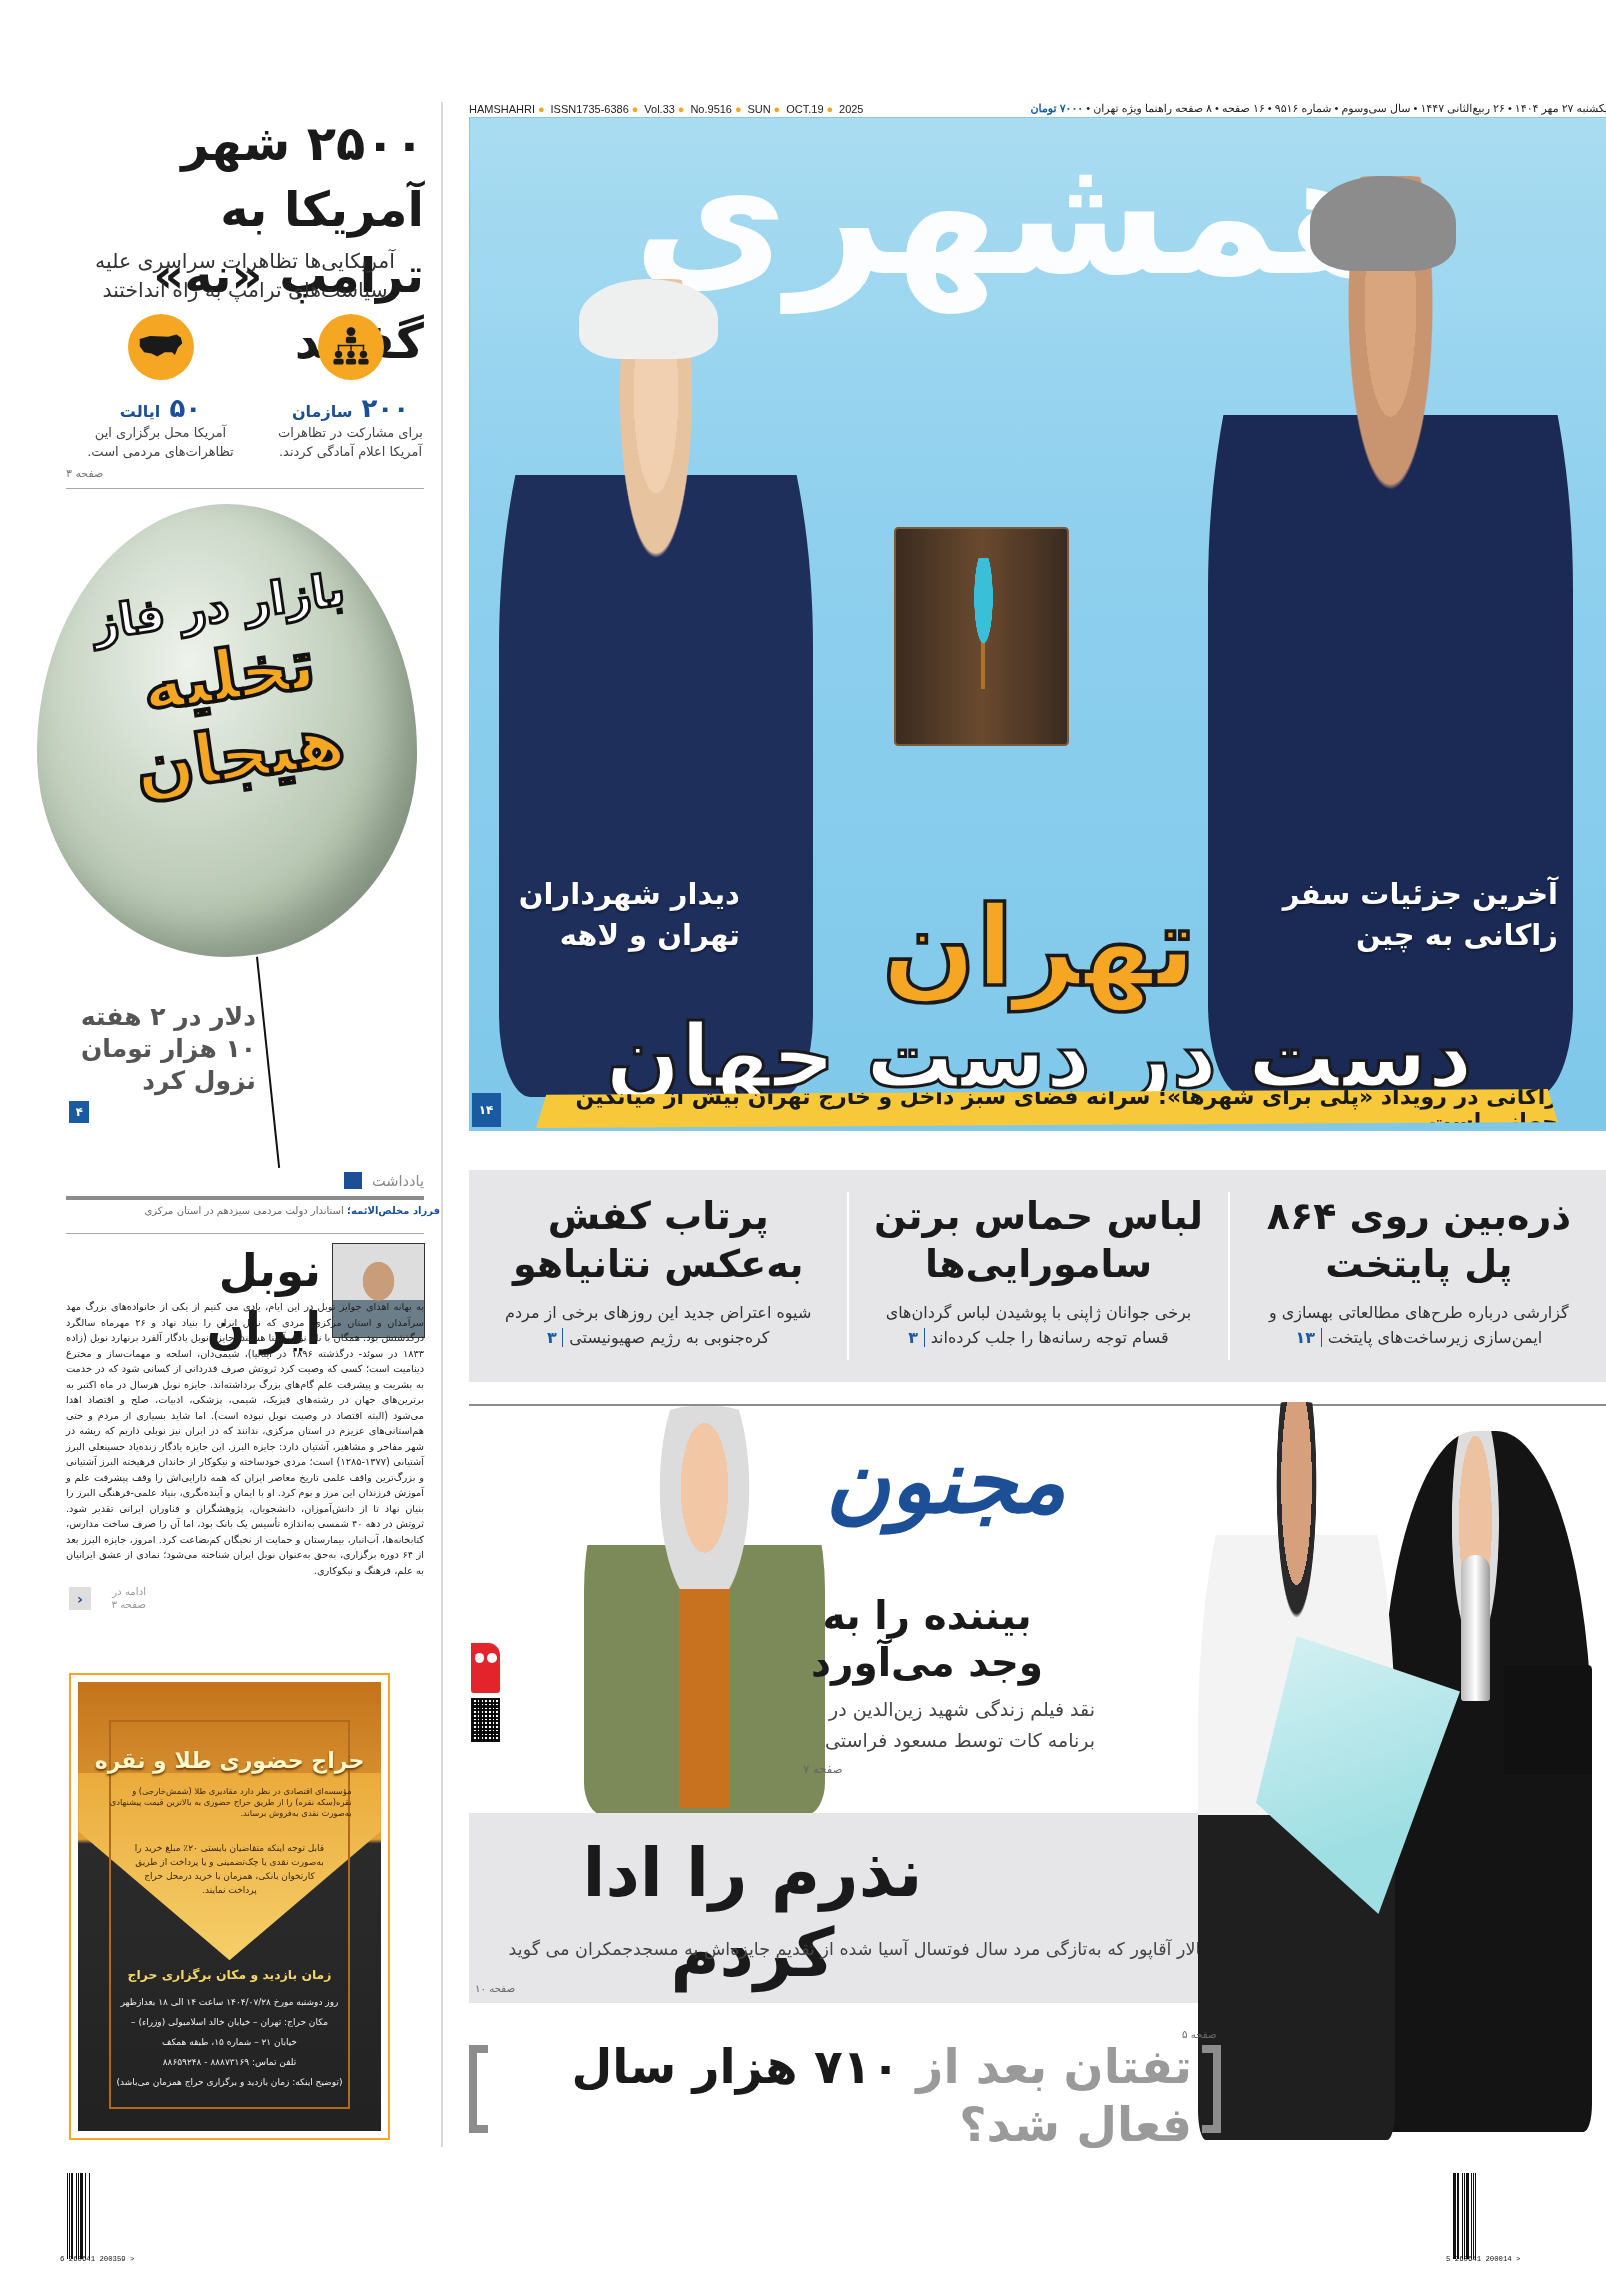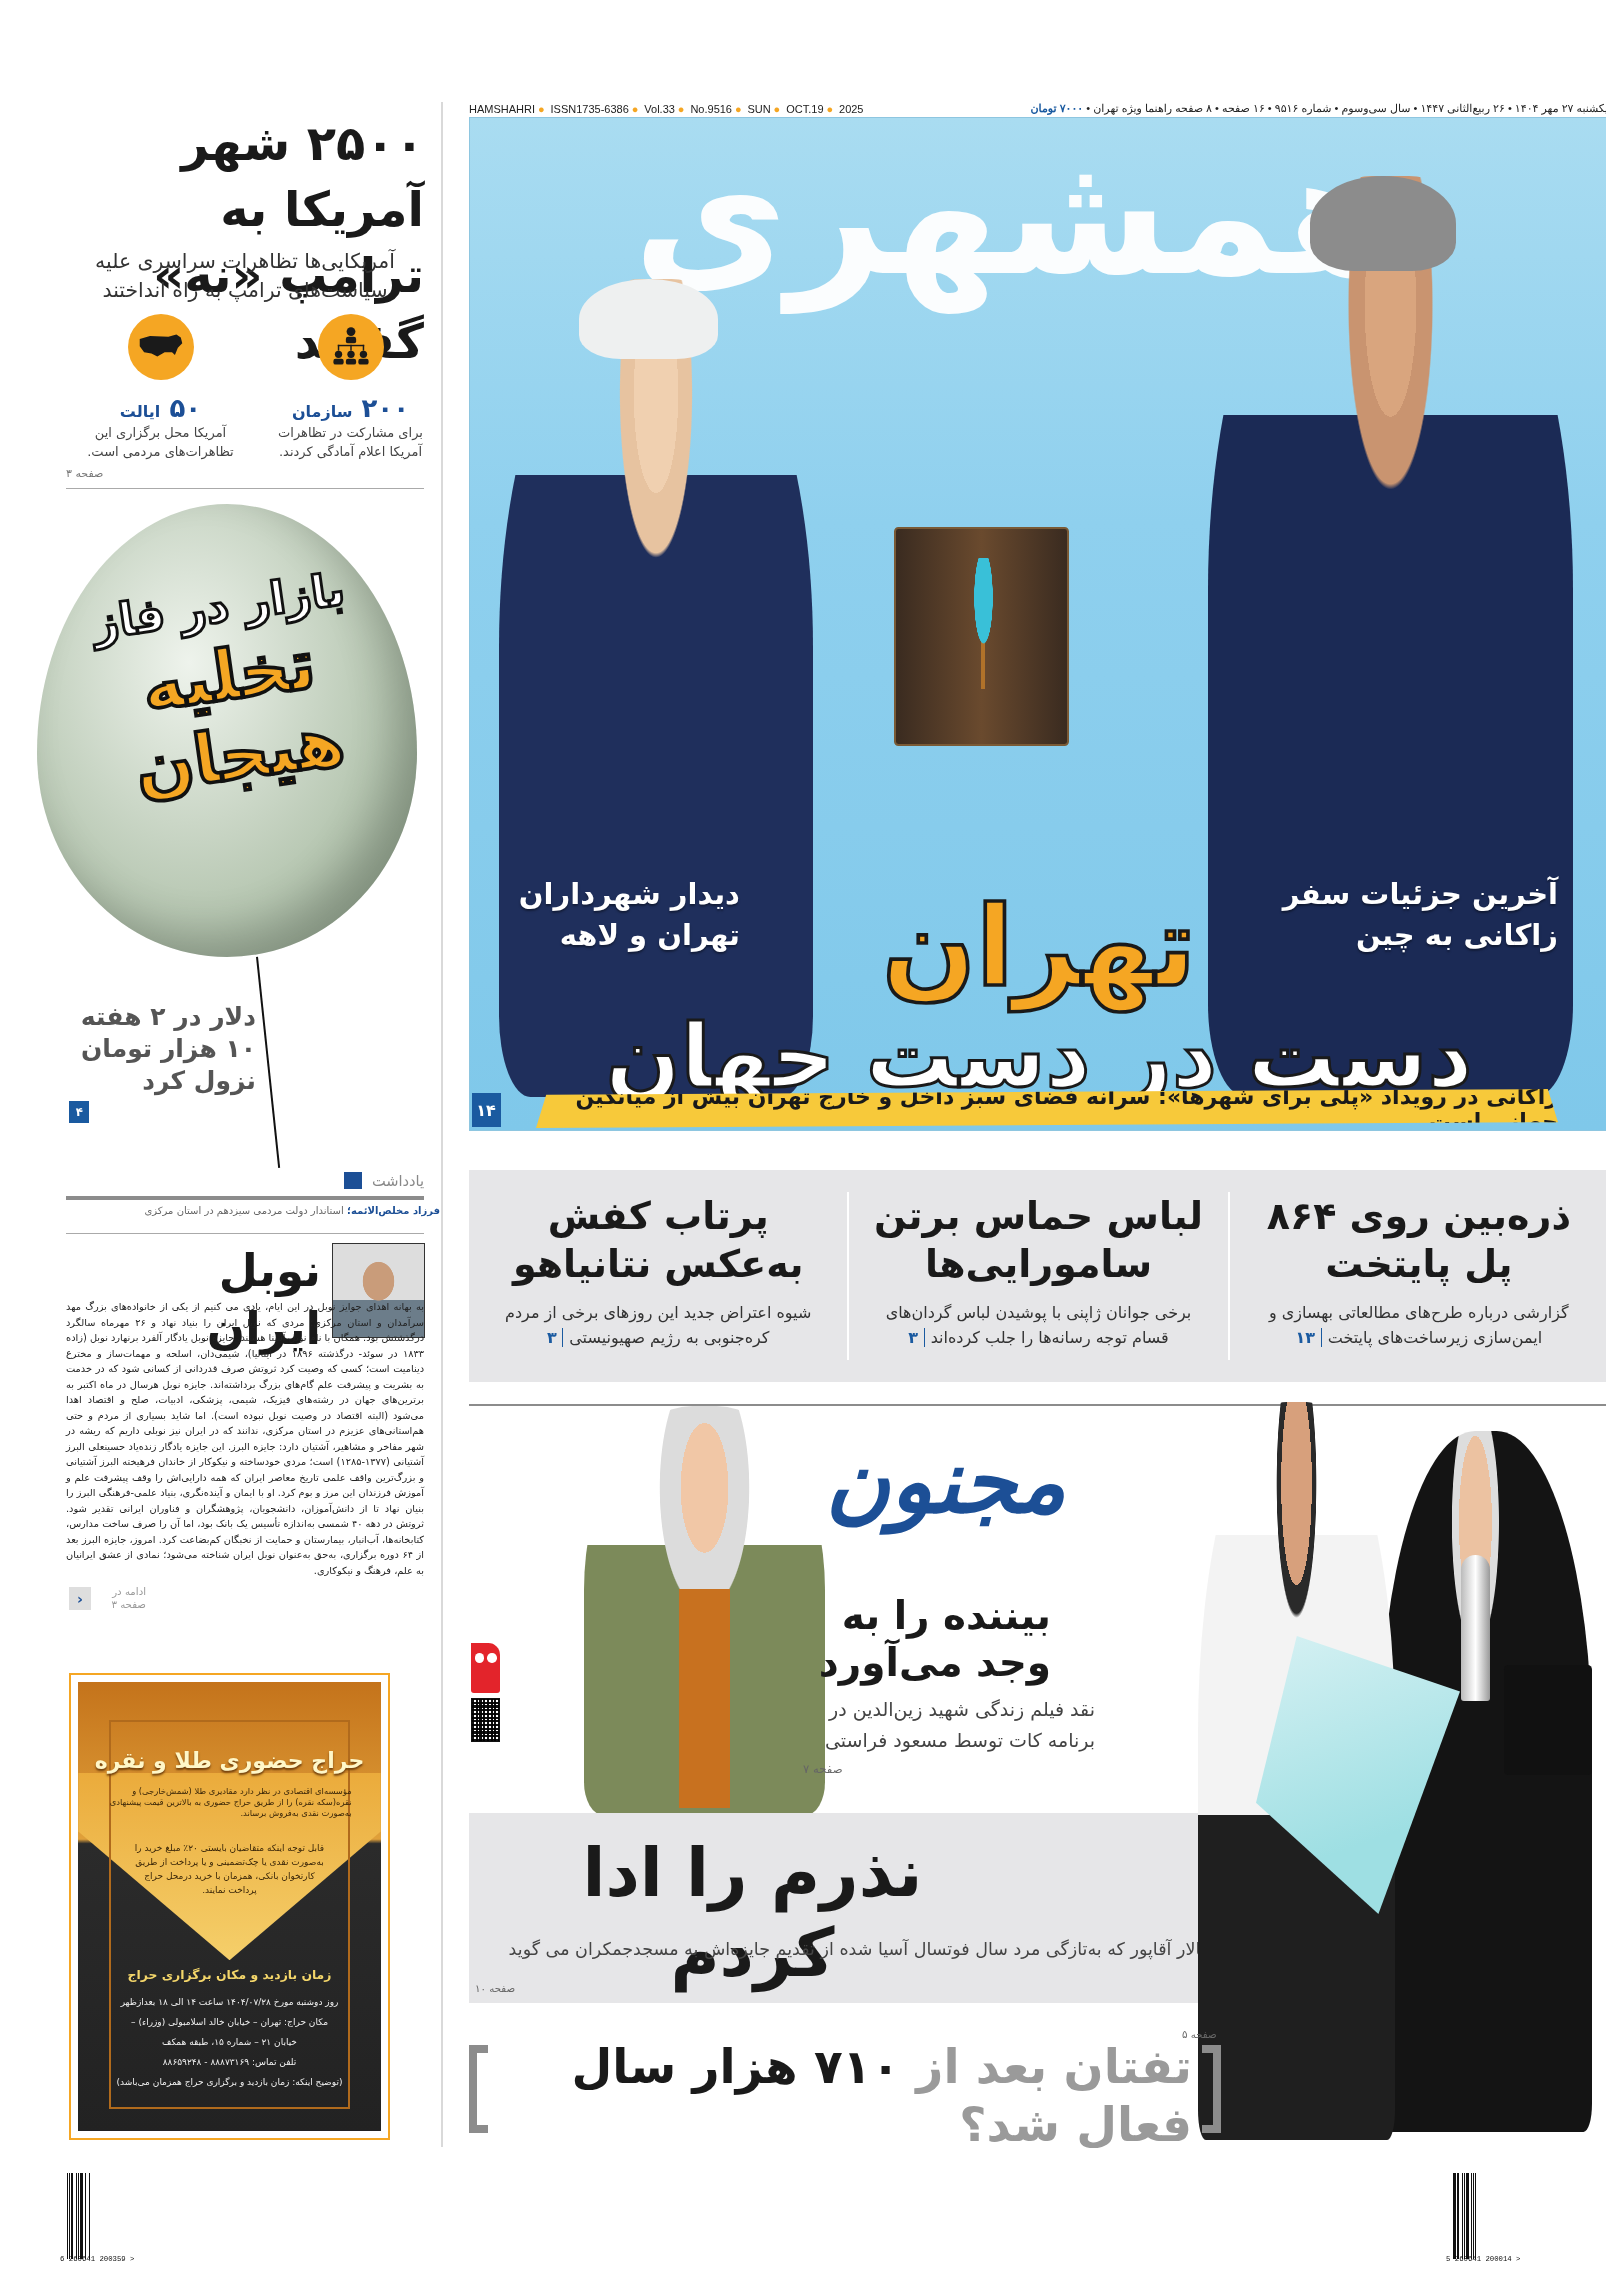--- a/index.html
+++ b/index.html
@@ -40,7 +40,7 @@
 .hero-main .sub{font-size:88px;font-weight:bold;color:#fff;-webkit-text-stroke:2.9px #1a1a1a;line-height:110px;margin-top:-7.3px}
 .hero-strip{position:absolute;left:66px;top:971px;width:1022px;height:39px;background:#f7c93a;clip-path:polygon(1% 15%,99% 0,100% 85%,0 100%);display:flex;align-items:center;justify-content:center;font-size:22px;font-weight:bold;color:#1a1a1a}
 .page-badge{position:absolute;background:#1a5aa0;color:#fff;font-weight:bold;display:flex;align-items:center;justify-content:center}
-.hero .page-badge{left:1.5px;top:975px;width:29px;height:34px;font-size:16px}
+.hero .page-badge{left:1.5px;top:975px;width:29px;height:34px;font-size:12px}
 
 
 .teasers{position:absolute;left:469px;top:1170px;width:1139px;height:212px;background:#e6e6e8;display:flex;align-items:stretch;padding:22px 0}

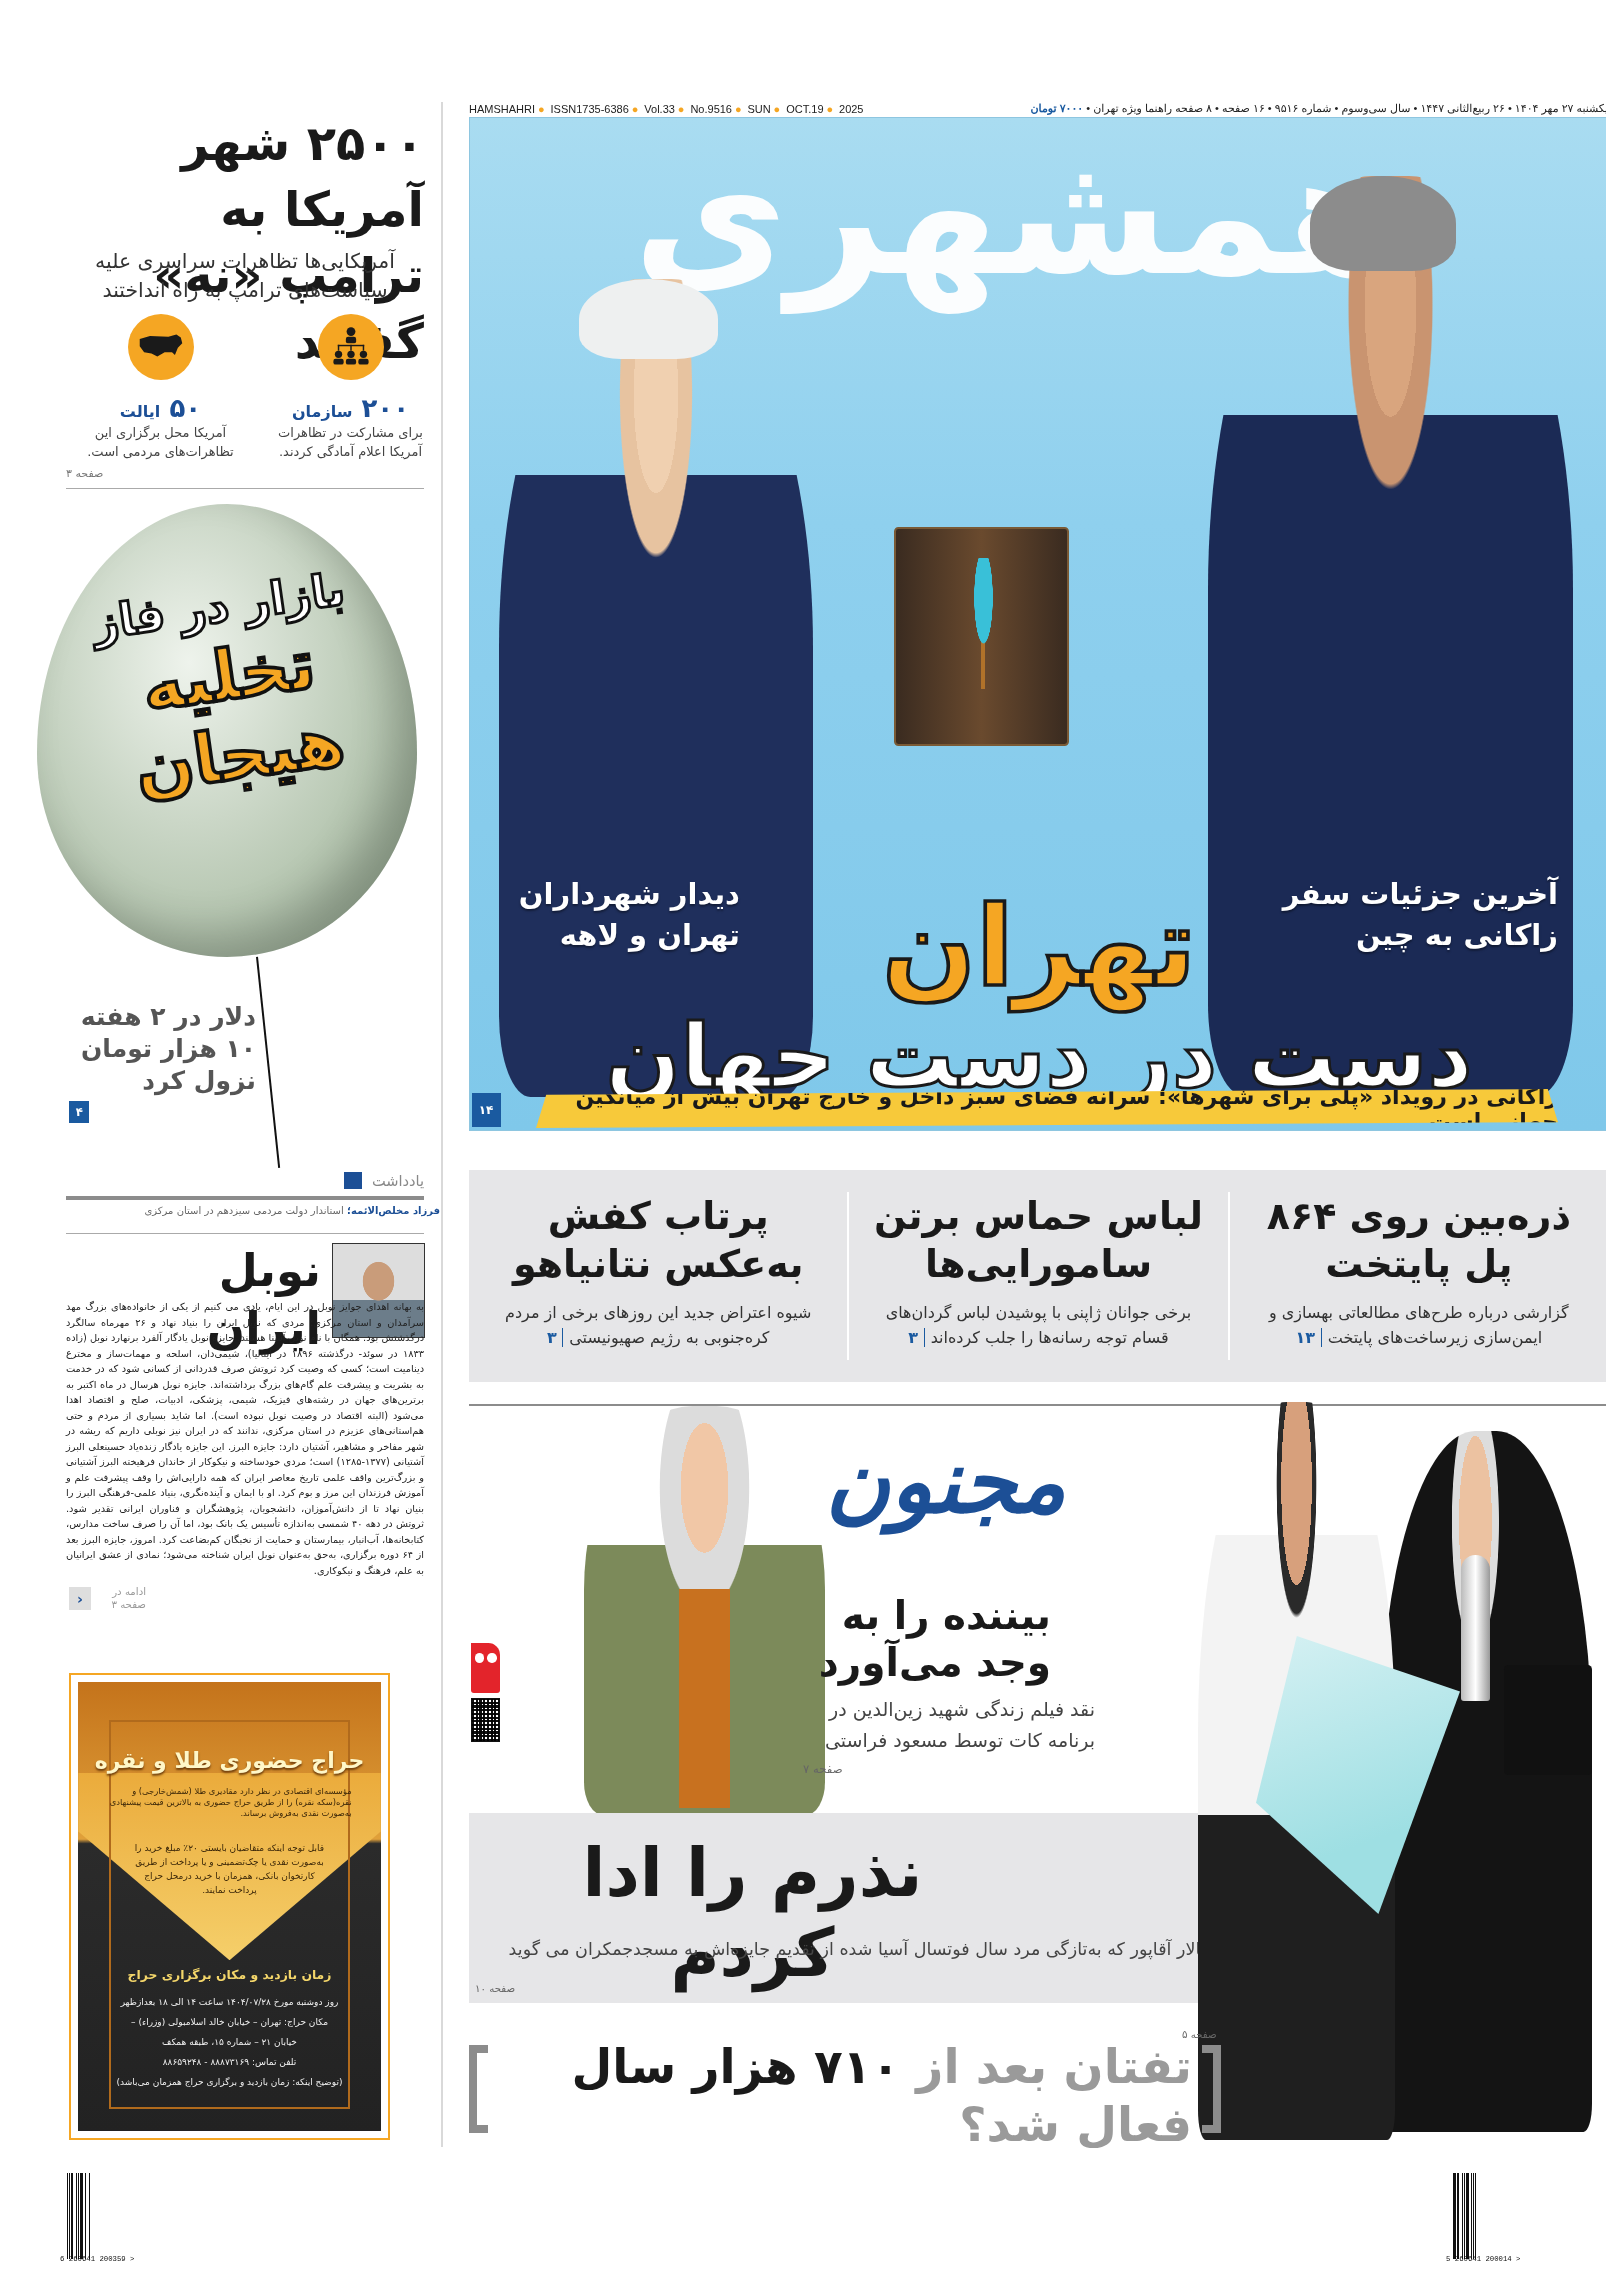--- a/index.html
+++ b/index.html
@@ -53,7 +53,7 @@
 
 .hr-grey{position:absolute;height:1.5px;background:#8c8c8c}
 .majnoon-title{position:absolute;left:847px;top:1431px;width:219px;text-align:center;font-size:88px;font-weight:bold;font-style:italic;color:#1c4f96;line-height:102px}
-.majnoon-head{position:absolute;left:803px;top:1592px;width:248px;font-size:39px;font-weight:bold;line-height:47px;text-align:right}
+.majnoon-head{position:absolute;left:803px;top:1592px;width:248px;font-size:39px;font-weight:bold;line-height:47px;text-align:center}
 .majnoon-sub{position:absolute;left:803px;top:1694px;width:292px;font-size:19px;line-height:31px;color:#444;text-align:right}
 .majnoon-pg{position:absolute;left:803px;top:1762px;font-size:11.7px;color:#666}
 .actor{position:absolute;left:584px;top:1406px;width:241px;height:409px;border-radius:45% 45% 8% 8%;background:radial-gradient(ellipse at 50% 20%,#f1c7a6 0 14%,#dcdcdc 14% 26%,transparent 26.5%),linear-gradient(180deg,transparent 0 34%,#7c8a5a 34% 100%)}

